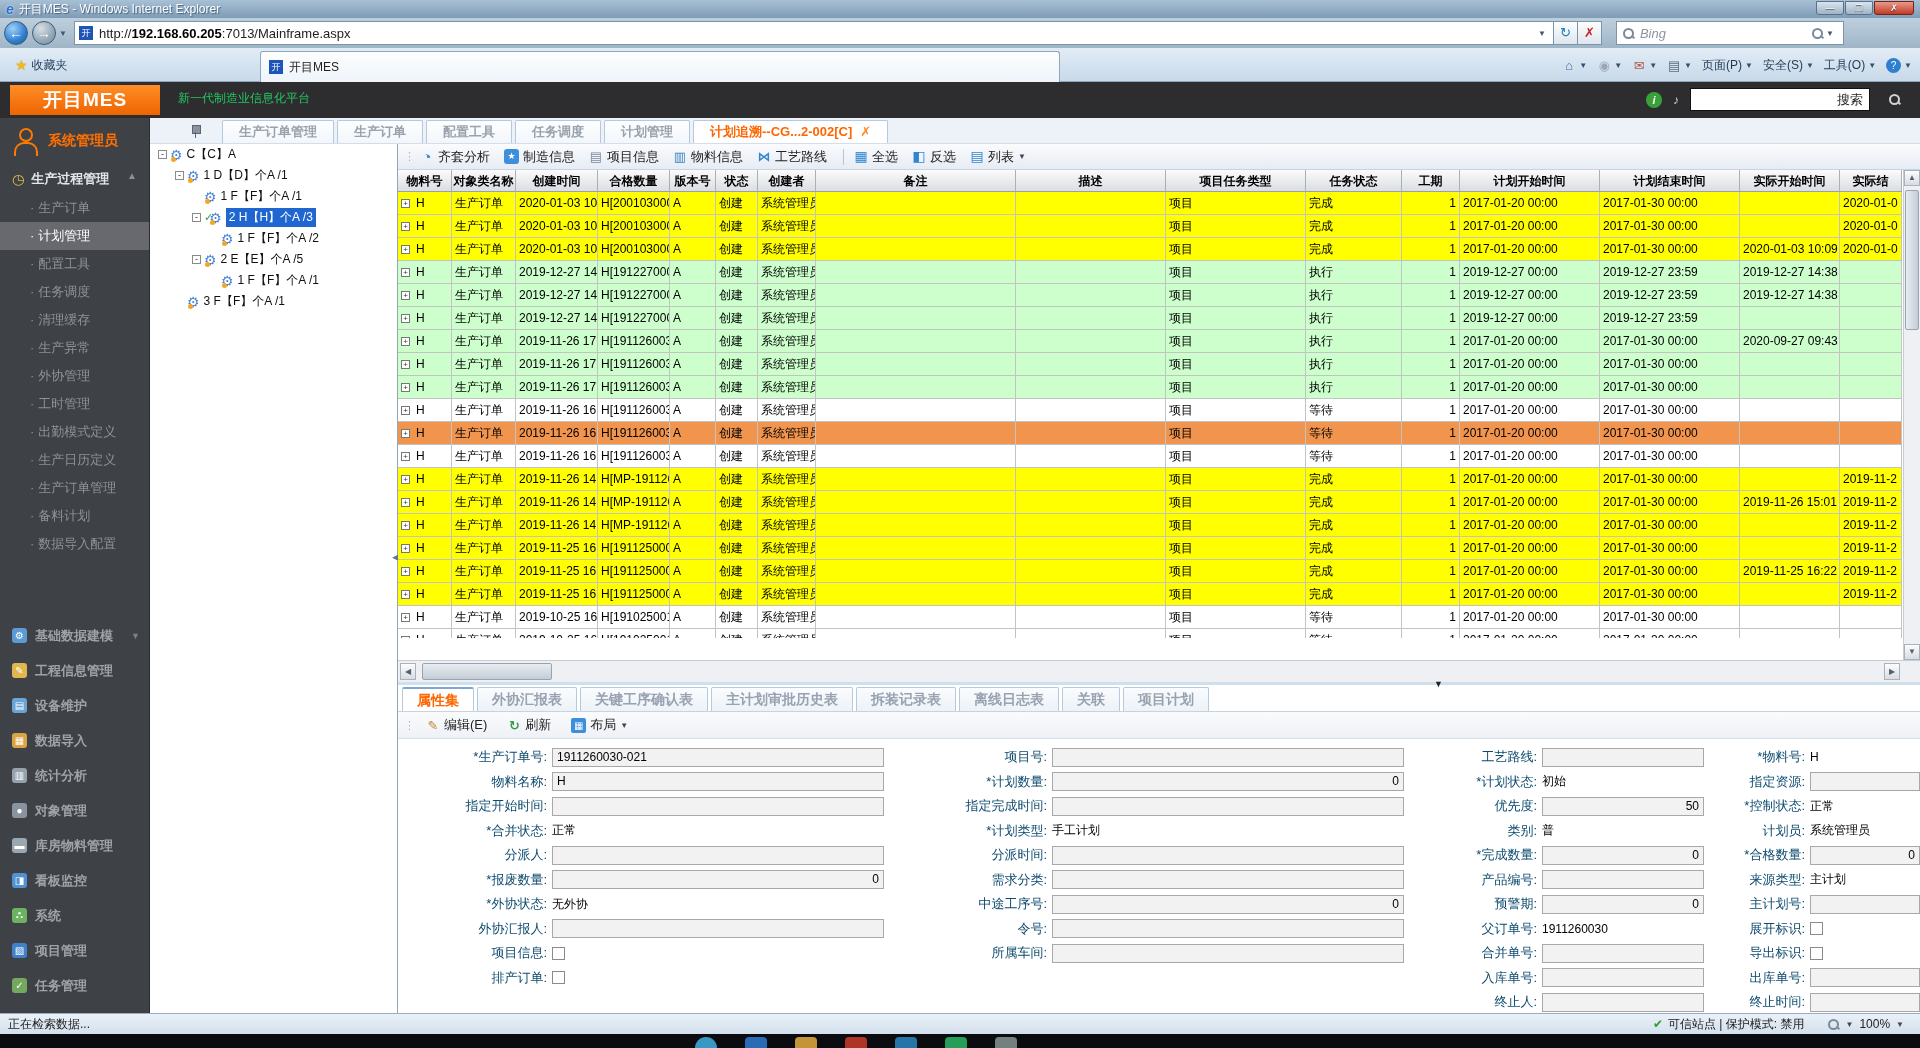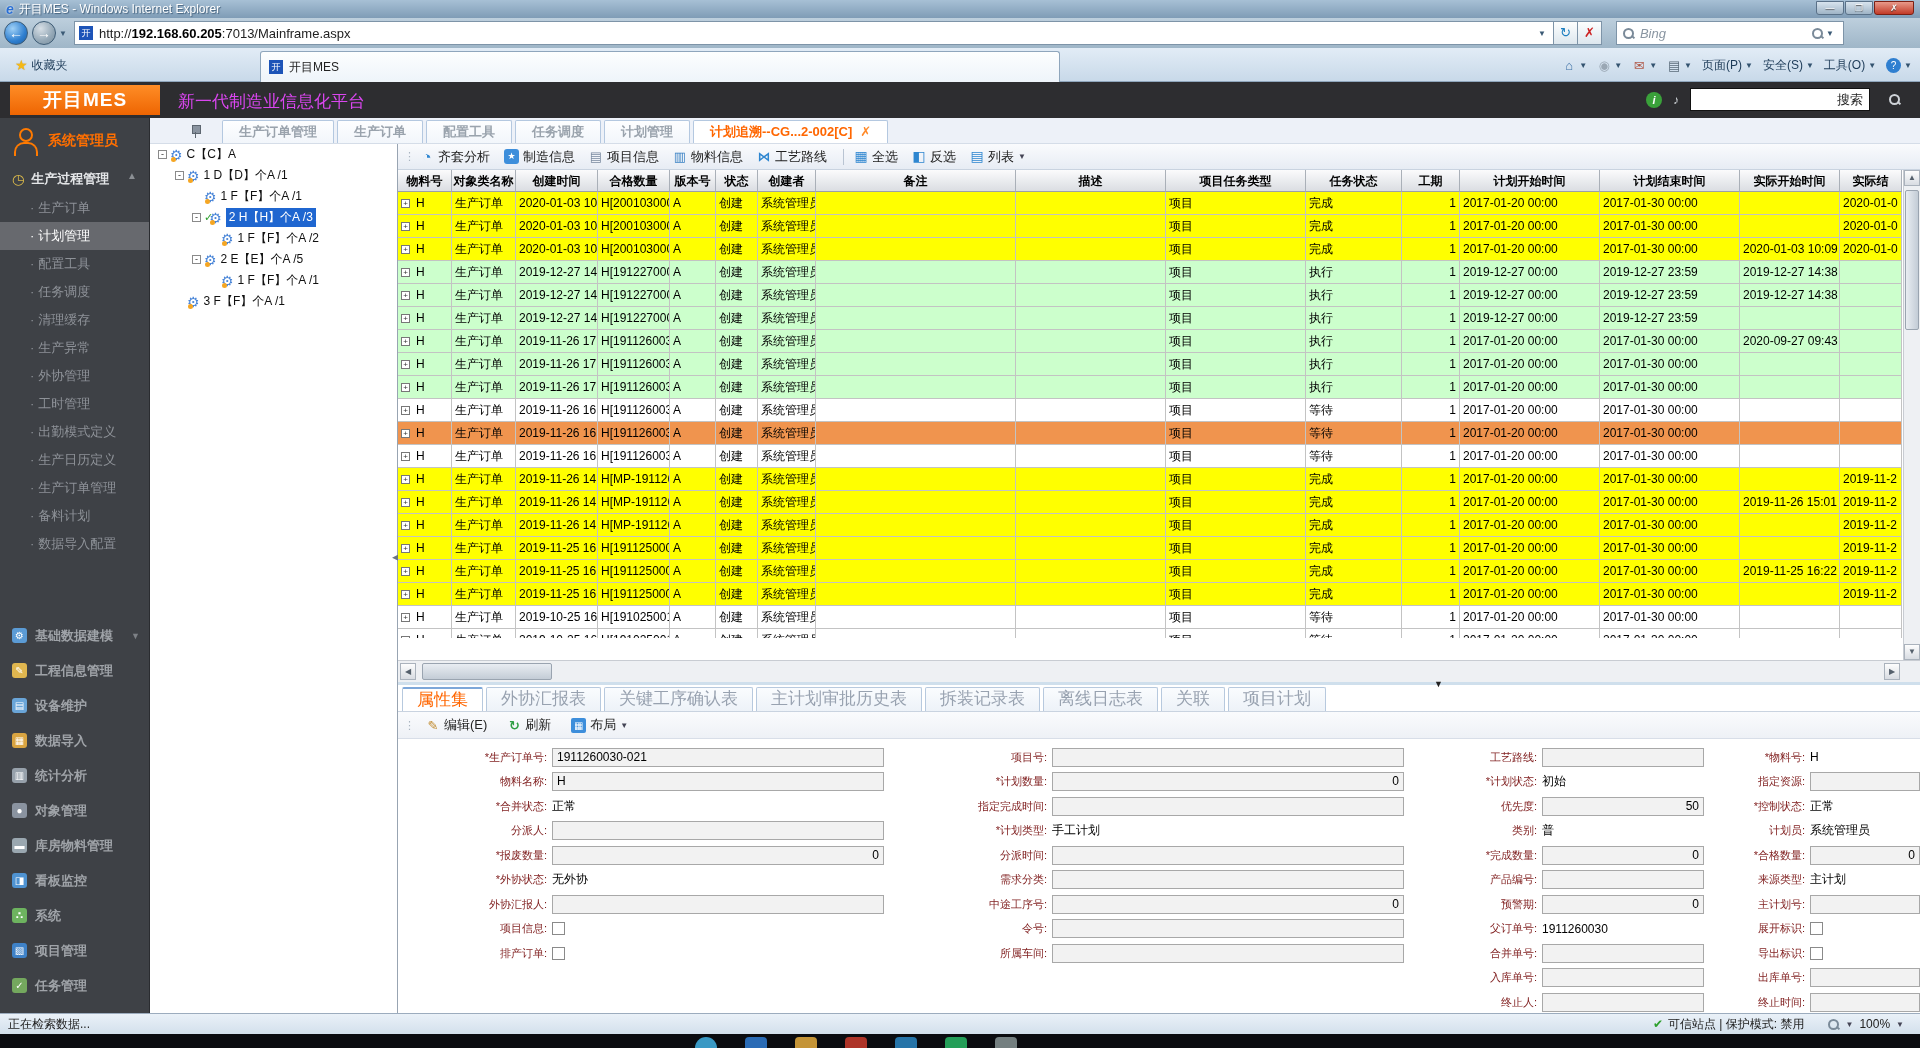--- a/index.html
+++ b/index.html
@@ -57,7 +57,7 @@
   #appheader{position:absolute;left:0;top:82px;width:1920px;height:36px;background:#2d2d30;}
   #app-logo{position:absolute;left:10px;top:3px;width:150px;height:30px;background:linear-gradient(#ff8d26,#ee6502);
     color:#fff;font-size:19px;font-weight:bold;text-align:center;line-height:30px;letter-spacing:1px;}
-  #app-subtitle{position:absolute;left:178px;top:8px;color:#d946ef;font-size:17px;}
+  #app-subtitle{position:absolute;left:178px;top:8px;color:#22c55e;font-size:12px;}
   #info-icon{position:absolute;right:258px;top:10px;width:16px;height:16px;border-radius:50%;background:#3aa13a;color:#fff;font-size:11px;font-style:italic;font-weight:bold;text-align:center;line-height:16px;}
   #sound-icon{position:absolute;right:236px;top:10px;width:16px;height:16px;color:#cfd3d8;font-size:12px;text-align:center;line-height:16px;}
   #hdr-search{position:absolute;right:50px;top:6px;width:180px;height:23px;background:#fff;border:1px solid #111;

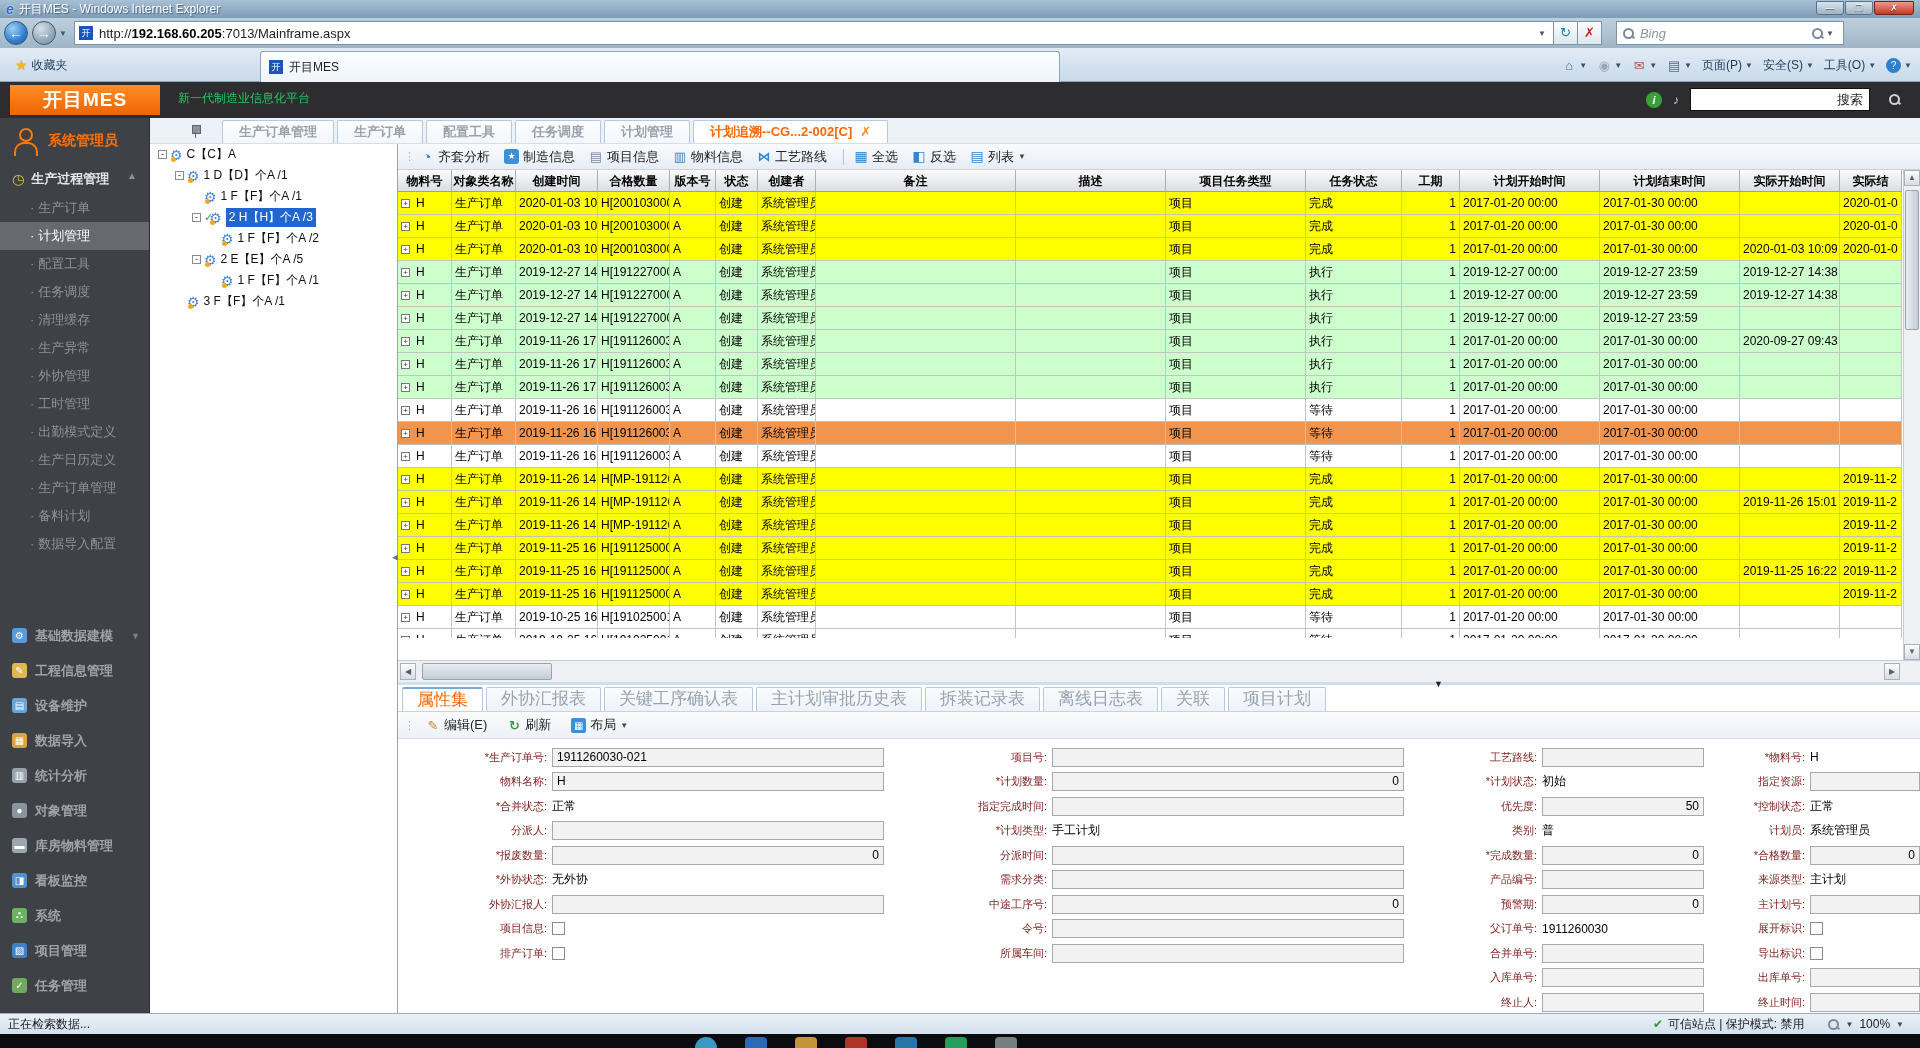--- a/index.html
+++ b/index.html
@@ -147,7 +147,7 @@
   #bp-marker{position:absolute;left:1036px;top:-6px;color:#222;font-size:9px;}
   #bp-tabs{display:flex;align-items:flex-end;height:27px;background:#fff;padding-left:4px;border-bottom:1px solid #c9d3e0;}
   .btab{height:24px;line-height:22px;border:1px solid #b7c9de;border-bottom:none;background:linear-gradient(#fafcfe,#edf2f8);
-    margin-right:3px;padding:0 14px;font-size:17px;font-weight:normal;color:#98a2b0;border-radius:2px 2px 0 0;}
+    margin-right:3px;padding:0 14px;font-size:14px;font-weight:bold;color:#98a2b0;border-radius:2px 2px 0 0;}
   .btab.active{background:#fff;color:#ff6600;border-top:2px solid #7da7d9;}
   #bp-toolbar{display:flex;align-items:center;height:27px;background:linear-gradient(#fafbfd,#eef1f6);border-bottom:1px solid #d8dee8;font-size:13px;color:#222;}
   #bp-form{position:relative;height:274px;padding:6px 0 0 4px;display:grid;grid-template-columns:500px 520px 300px 198px;overflow:hidden;}

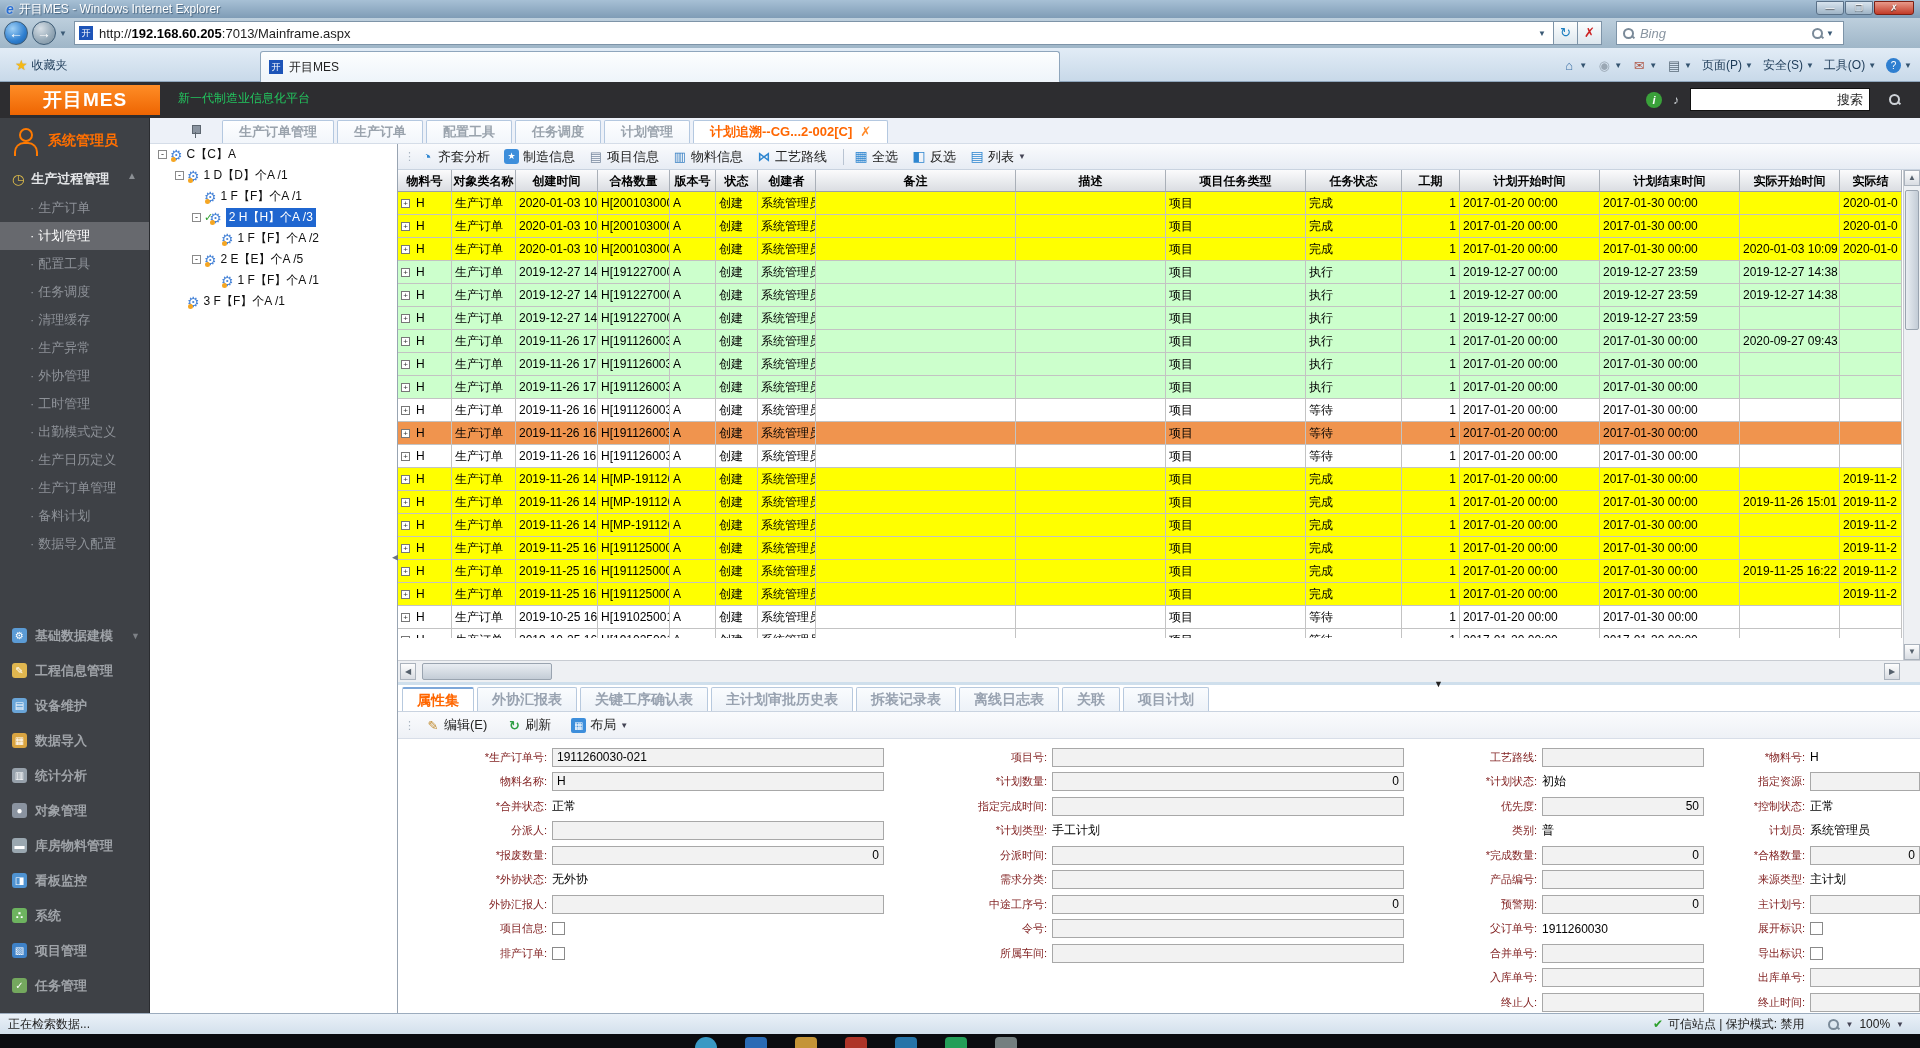--- a/index.html
+++ b/index.html
@@ -153,7 +153,7 @@
   #bp-form{position:relative;height:274px;padding:6px 0 0 4px;display:grid;grid-template-columns:500px 520px 300px 198px;overflow:hidden;}
   .f-col{overflow:visible;}
   .f-row{display:flex;align-items:center;height:24.5px;}
-  .f-label{flex:0 0 150px;text-align:right;font-size:11px;color:#7f1d1d;padding-right:5px;white-space:nowrap;}
+  .f-label{flex:0 0 150px;text-align:right;font-size:13px;color:#0c4a6e;padding-right:5px;white-space:nowrap;}
   .f-box{flex:1;height:19px;background:#f2f2f2;border:1px solid #a8a8a8;font-size:12px;line-height:17px;color:#000;padding:0 4px;margin-right:18px;white-space:nowrap;overflow:hidden;}
   .f-box.num{text-align:right;}
   .f-plain{font-size:12px;color:#000;white-space:nowrap;}

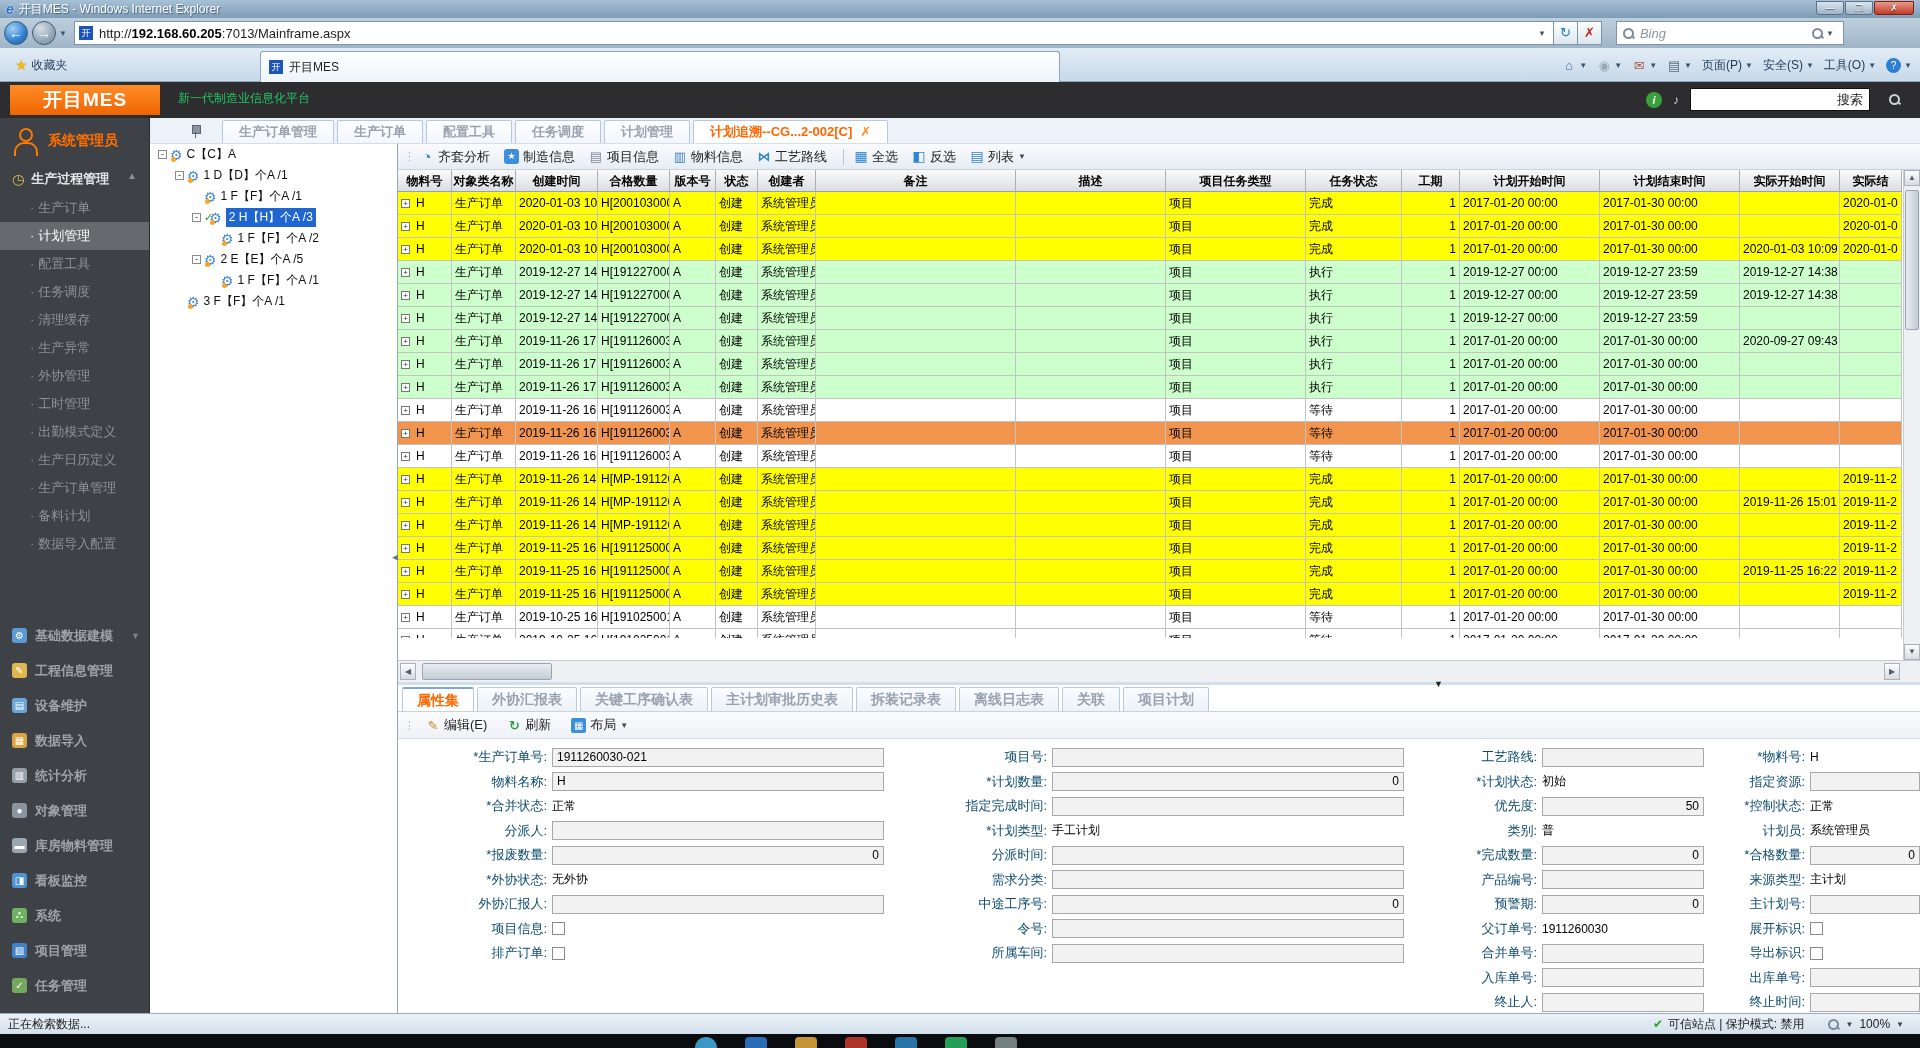--- a/index.html
+++ b/index.html
@@ -925,6 +925,10 @@
             <div class="f-box">H</div>
           </div>
           <div class="f-row">
+            <span class="f-label">指定开始时间:</span>
+            <div class="f-box"></div>
+          </div>
+          <div class="f-row">
             <span class="f-label">*合并状态:</span>
             <span class="f-plain">正常</span>
           </div>

